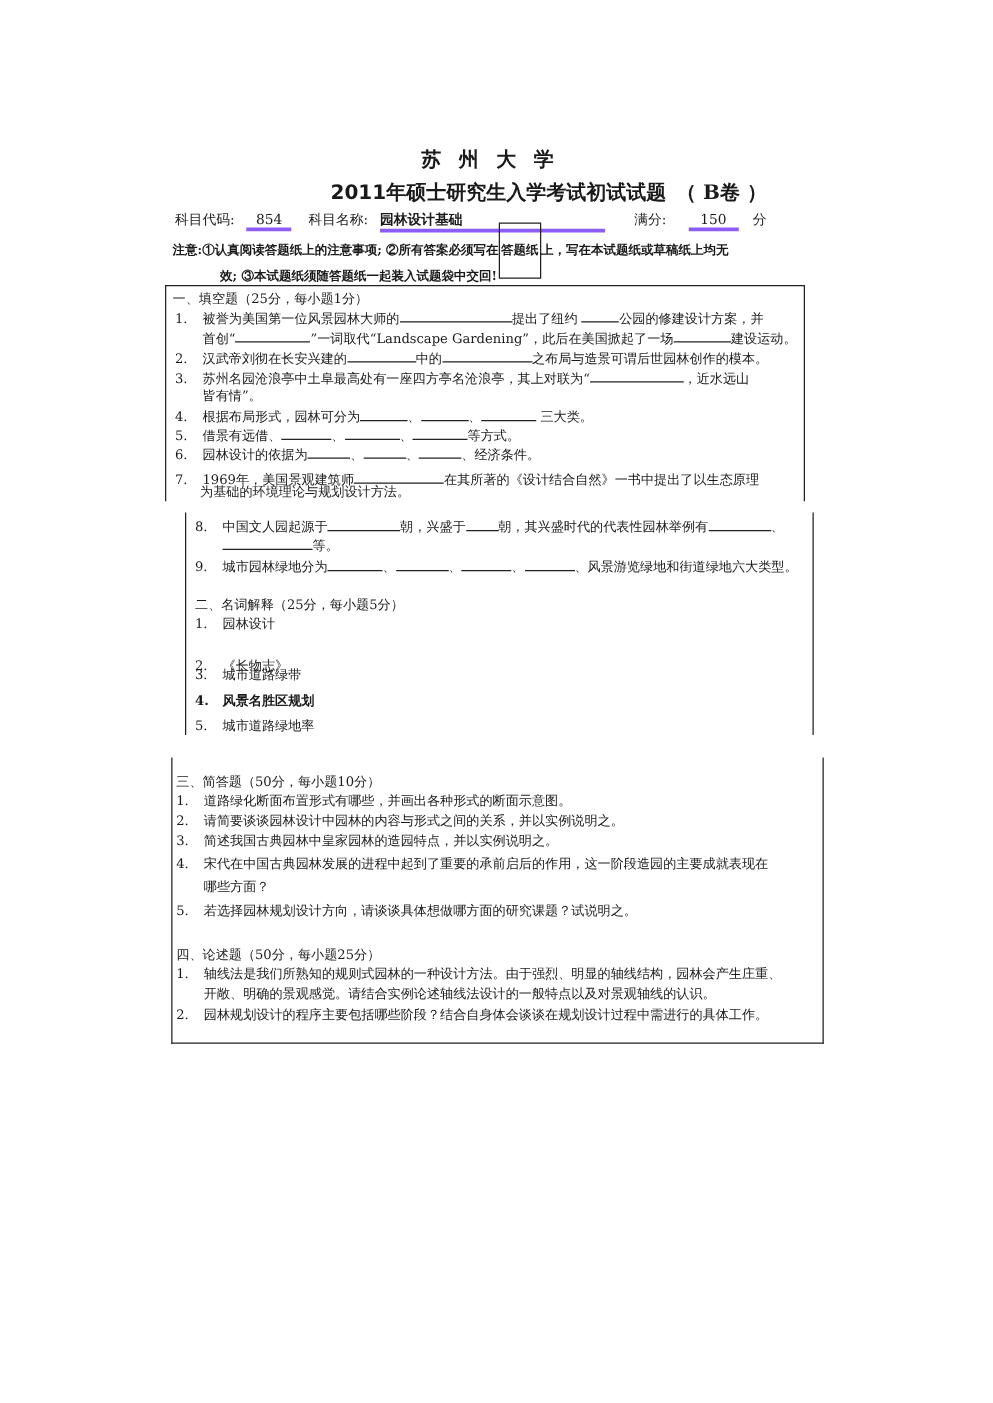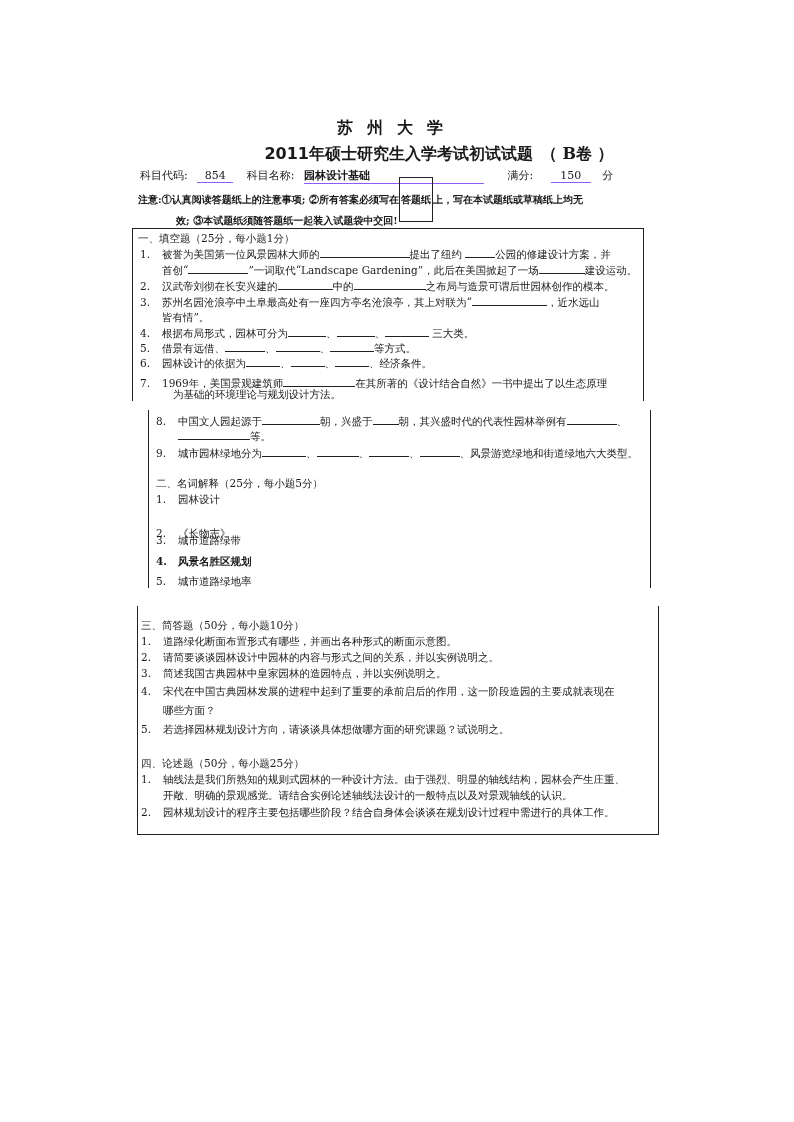--- a/index.html
+++ b/index.html
@@ -12,7 +12,7 @@
   .title { top:144px; left:0; width:794px; text-align:center; font-size:16px; font-weight:bold; font-family:"DejaVu Sans", sans-serif;margin-left:42px; }
   .title .vol { font-family:"DejaVu Serif", serif; margin-left:8px; }
   .meta { top:168px; left:140px; font-size:11px; white-space:nowrap; }
-  .meta .u { display:inline-block; border-bottom:1px solid #8b5cf6; text-align:center; }
+  .meta .u { display:inline-block; border-bottom:3px solid #8b5cf6; text-align:center; }
   .notice { left:138px; font-size:10px; white-space:nowrap; font-weight:bold; }
   .notice .boxed { border:1px solid #222; padding:16px 1px; }
   .box { position:absolute; border-left:1.2px solid #222; border-right:1.2px solid #222; }

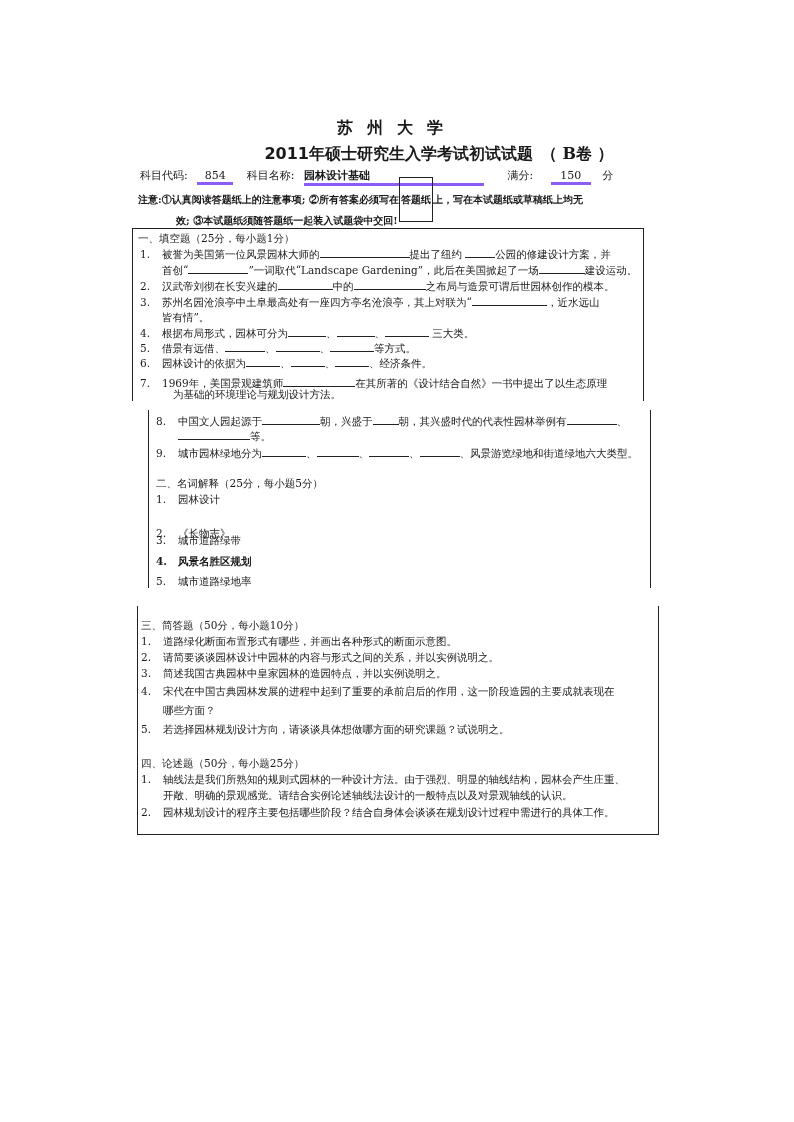--- a/index.html
+++ b/index.html
@@ -70,7 +70,7 @@
 <div class="q" style="left:140px; top:376px;">
   <span class="n">7.</span><span>1969年，美国景观建筑师</span><span class="blank" style="width:72px"></span><span>在其所著的《设计结合自然》一书中提出了以生态原理</span>
 </div>
-<div class="q" style="left:173px; top:387px;">为基础的环境理论与规划设计方法。</div>
+<div class="q" style="left:160px; top:387px;">为基础的环境理论与规划设计方法。</div>
 
 <div class="box" style="left:148px; top:410px; width:501px; height:178px;"></div>
 <div class="q" style="left:156px; top:414px;">

